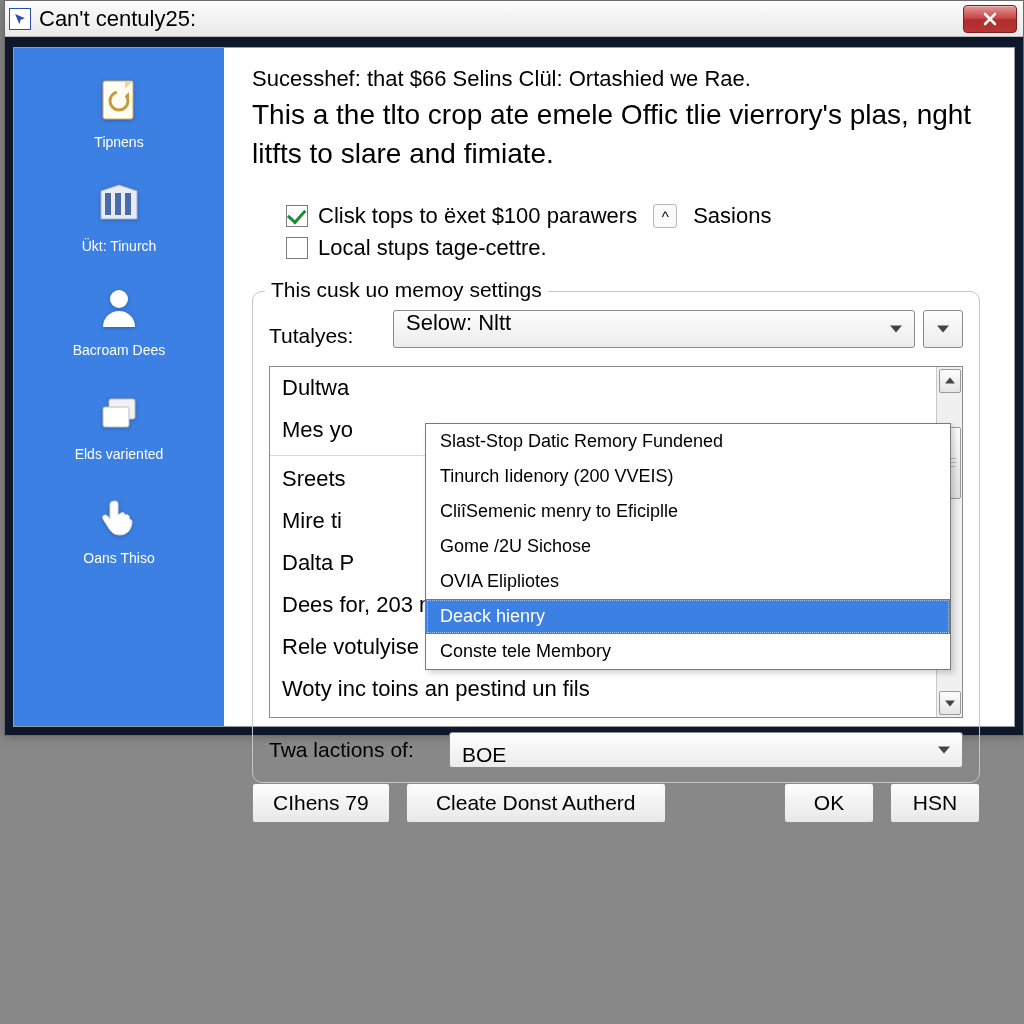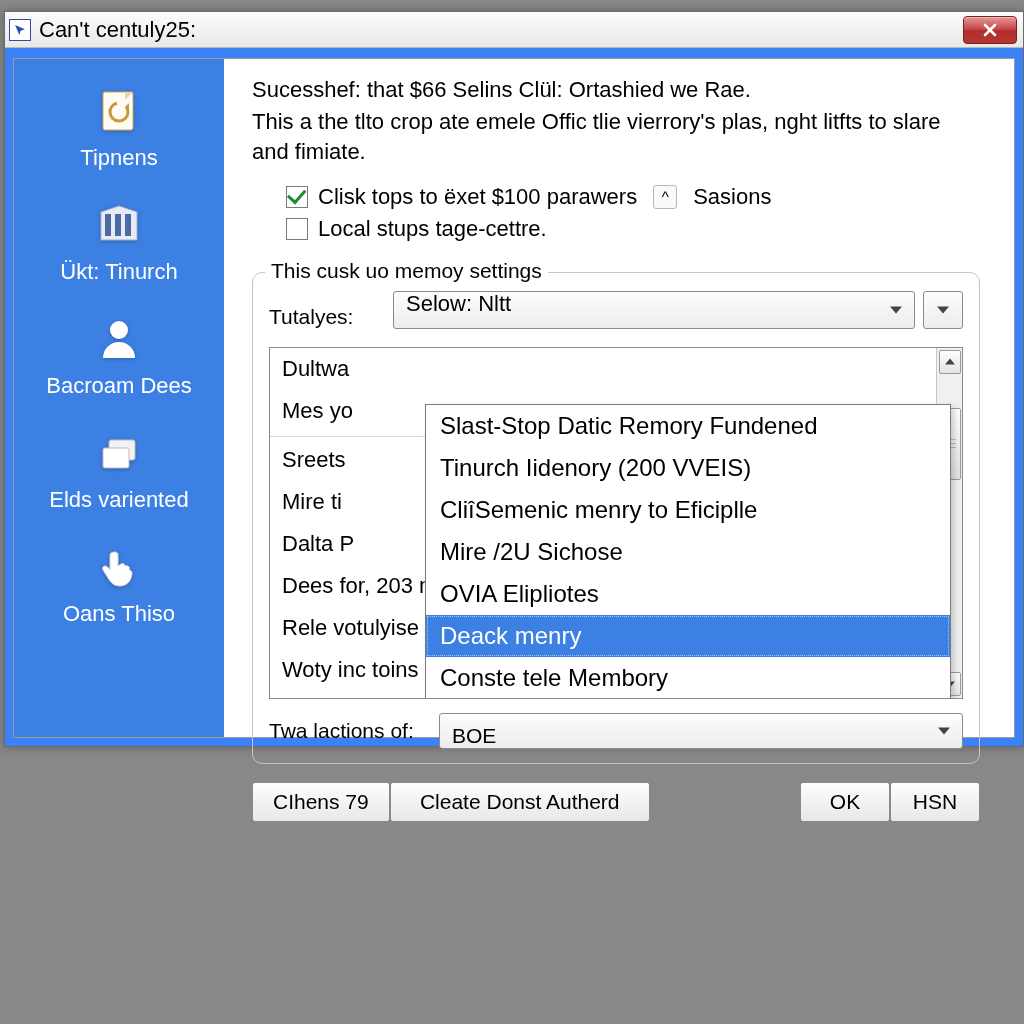--- a/index.html
+++ b/index.html
@@ -16,10 +16,10 @@
 .window {
   position: absolute;
   left: 4px;
-  top: 11px;
+  top: 0;
   width: 1020px;
   height: 736px;
-  background: #3b82f6;
+  background: #0f172a;
   border: 1px solid #6b6b6b;
   box-shadow: 0 0 10px rgba(0,0,0,.3);
 }

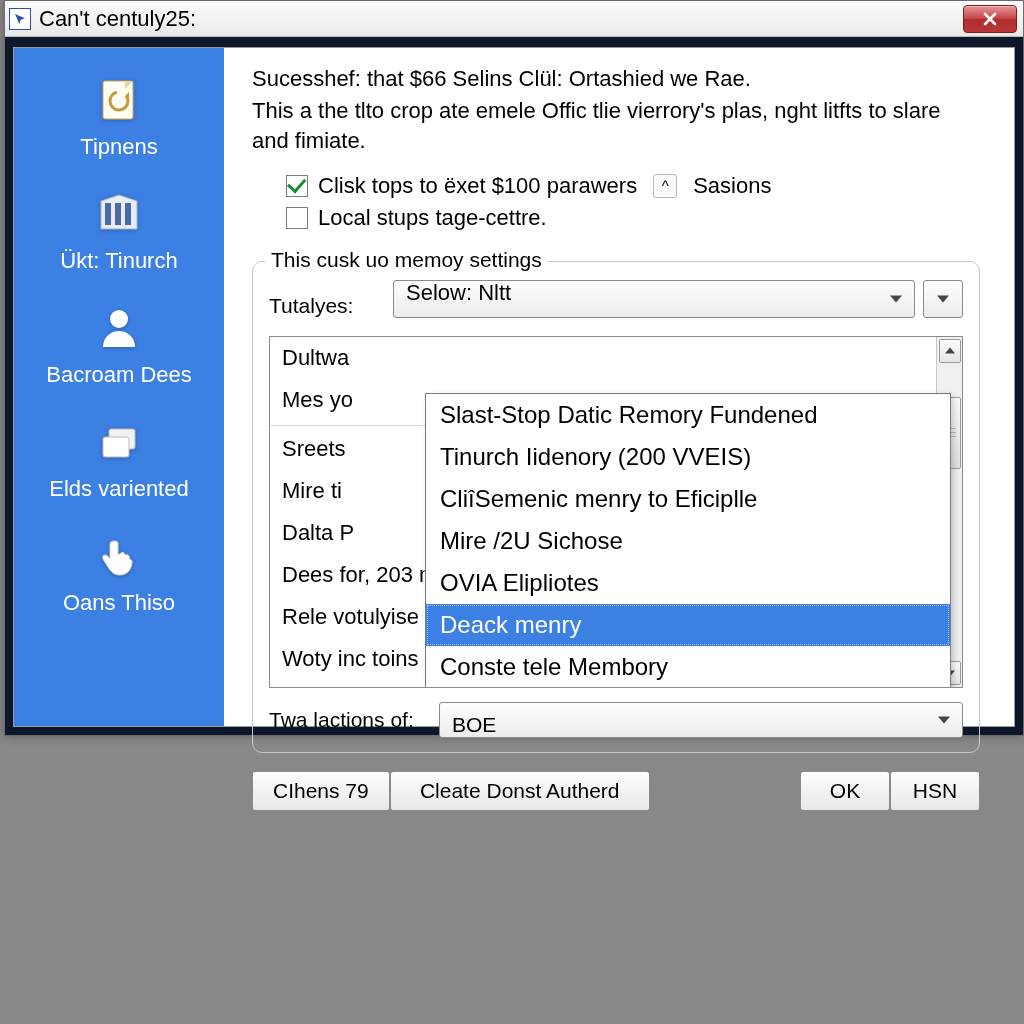--- a/index.html
+++ b/index.html
@@ -98,7 +98,7 @@
   color: #000;
 }
 .headline { font-size: 22px; margin-bottom: 4px; }
-.subline { font-size: 22px; line-height: 1.38; margin-bottom: 16px; }
+.subline { font-size: 28px; line-height: 1.38; margin-bottom: 30px; }
 .chkrow { display: flex; align-items: center; gap: 10px; margin: 6px 0 6px 34px; font-size: 22px; }
 .chk {
   width: 22px;

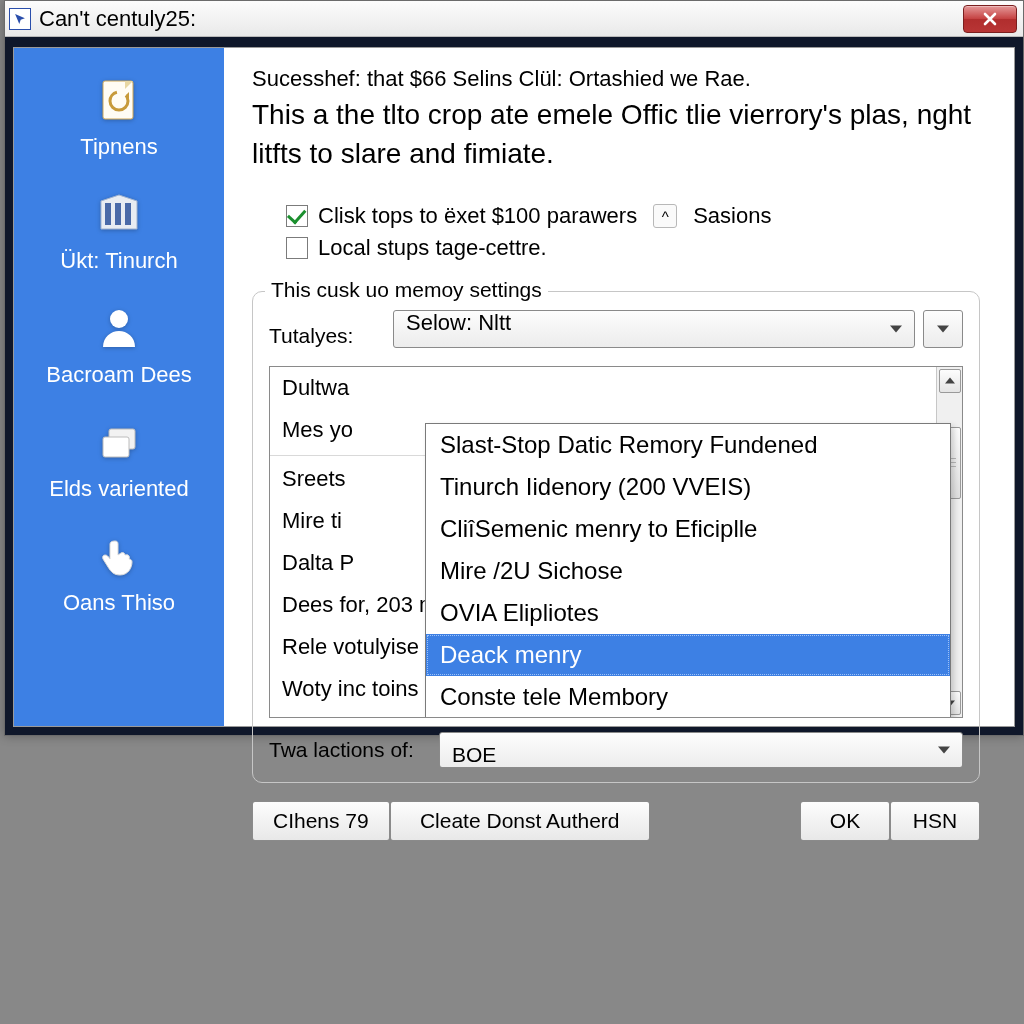--- a/index.html
+++ b/index.html
@@ -80,7 +80,7 @@
   width: 100%;
   text-align: center;
   padding: 6px 4px 14px;
-  font-size: 22px;
+  font-size: 14px;
 }
 .sb-ico {
   width: 60px;

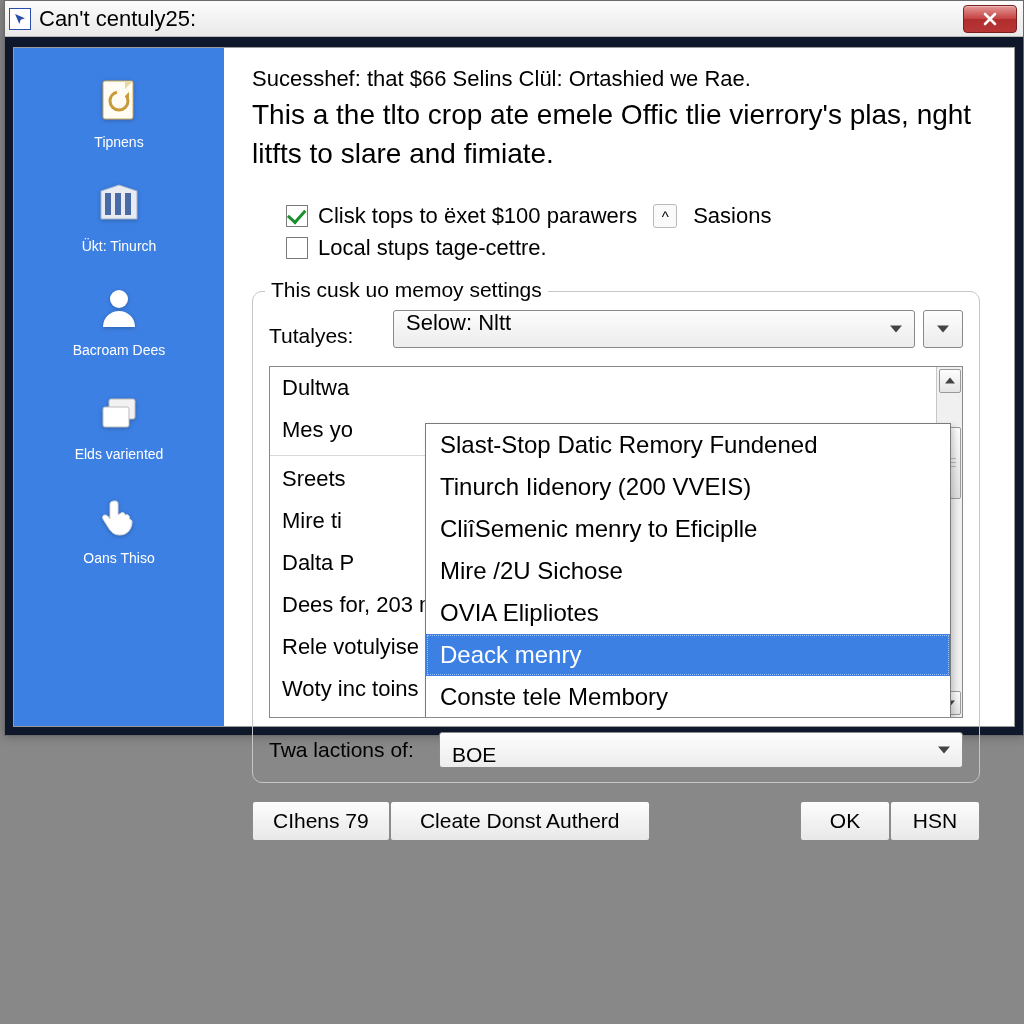--- a/index.html
+++ b/index.html
@@ -291,7 +291,7 @@
   box-shadow: 3px 3px 6px rgba(0,0,0,.18);
   z-index: 3;
 }
-.dd-item { padding: 7px 14px; font-size: 24px; }
+.dd-item { padding: 7px 14px; font-size: 18px; }
 .dd-item.sel {
   background: #3d80e4;
   color: #fff;

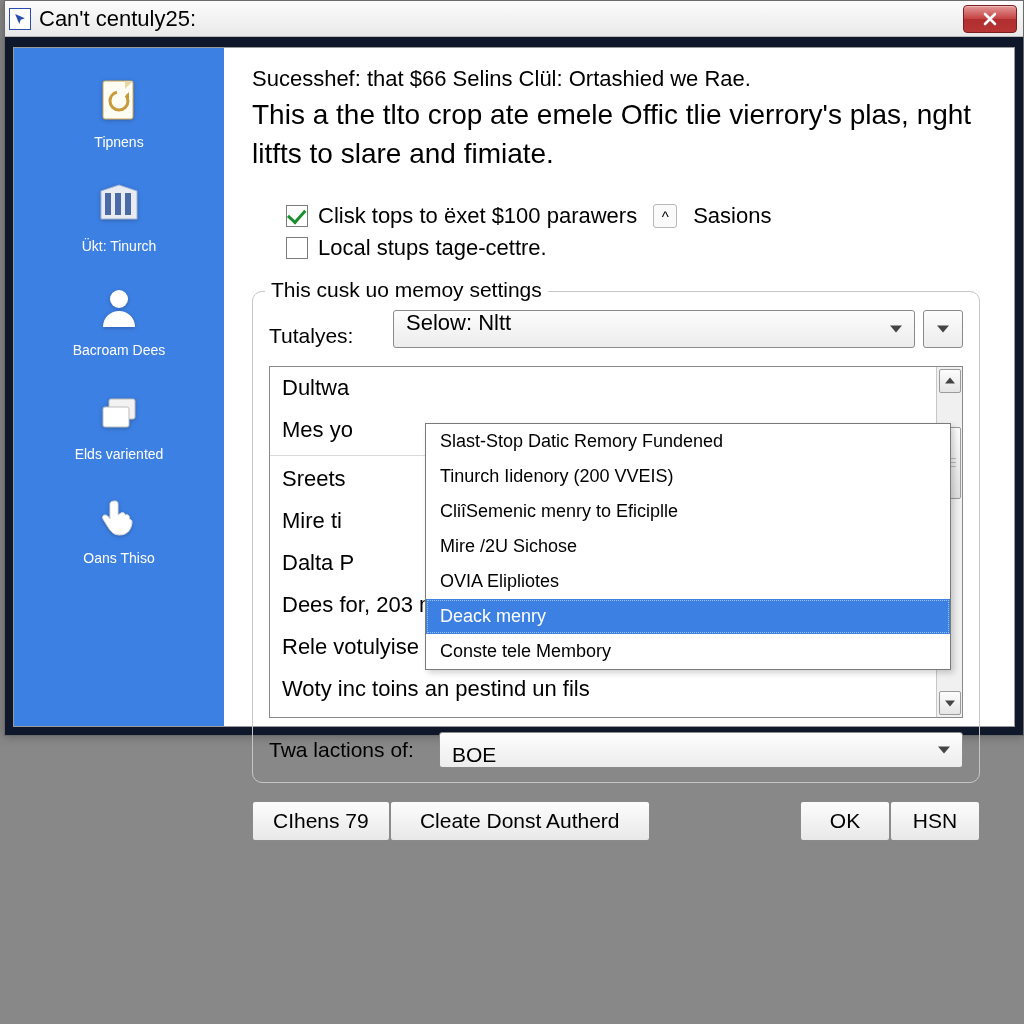--- a/index.html
+++ b/index.html
@@ -464,7 +464,7 @@
             <div class="dd-item">Slast-Stop Datic Remory Fundened</div>
             <div class="dd-item">Tinurch Iidenory (200 VVEIS)</div>
             <div class="dd-item">CliîSemenic menry to Eficiplle</div>
-            <div class="dd-item">Mire /2U Sichose</div>
+            <div class="dd-item">Gome /2U Sichose</div>
             <div class="dd-item">OVIA Elipliotes</div>
             <div class="dd-item sel">Deack menry</div>
             <div class="dd-item">Conste tele Membory</div>

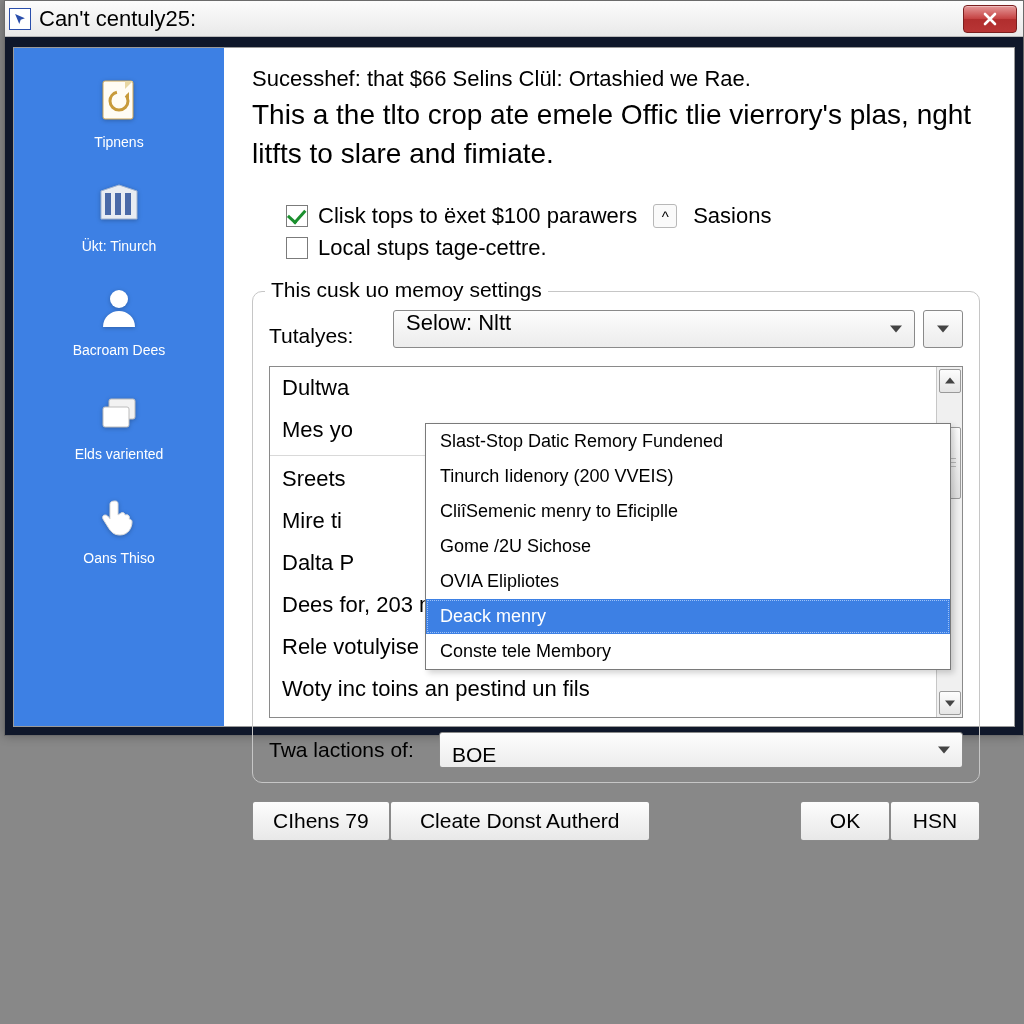--- a/index.html
+++ b/index.html
@@ -466,7 +466,7 @@
             <div class="dd-item">CliîSemenic menry to Eficiplle</div>
             <div class="dd-item">Gome /2U Sichose</div>
             <div class="dd-item">OVIA Elipliotes</div>
-            <div class="dd-item sel">Deack menry</div>
+            <div class="dd-item sel">Deack hienry</div>
             <div class="dd-item">Conste tele Membory</div>
           </div>
         </div>

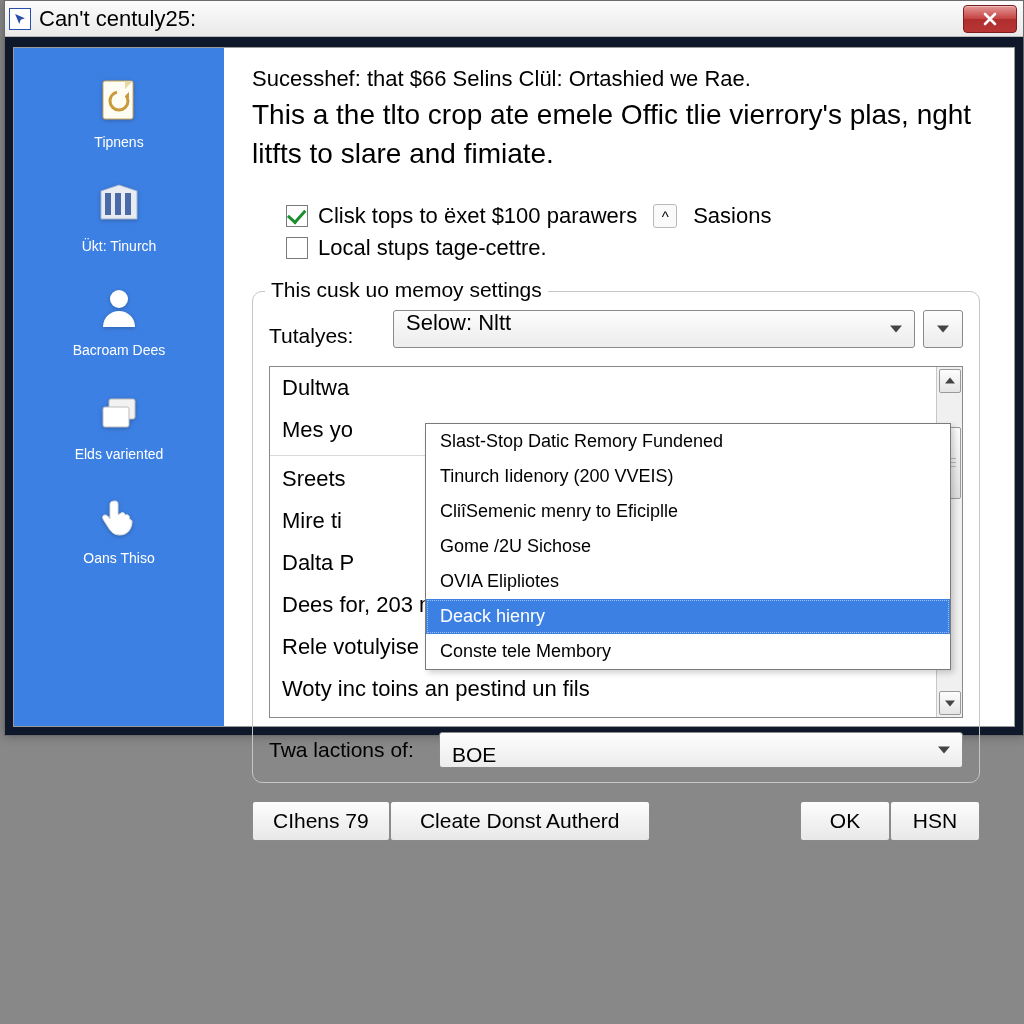--- a/index.html
+++ b/index.html
@@ -301,6 +301,7 @@
 .lactions-row {
   display: flex;
   align-items: center;
+  gap: 10px;
   margin-top: 14px;
 }
 .lactions-label { width: 170px; }

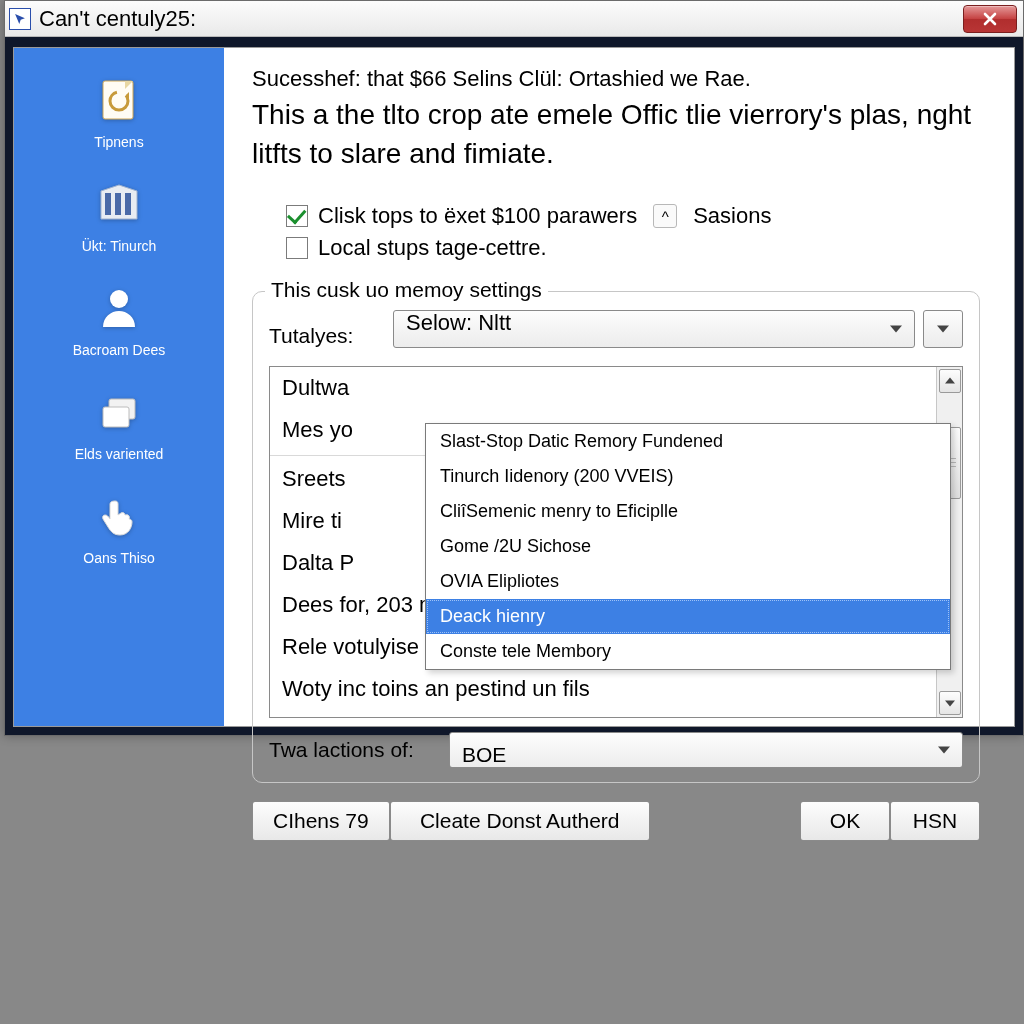--- a/index.html
+++ b/index.html
@@ -330,8 +330,7 @@
 }
 .button-row {
   display: flex;
-  gap: 0;
-  margin-top: 18px;
+  gap: 16px;
   justify-content: flex-start;
 }
 .btn {

